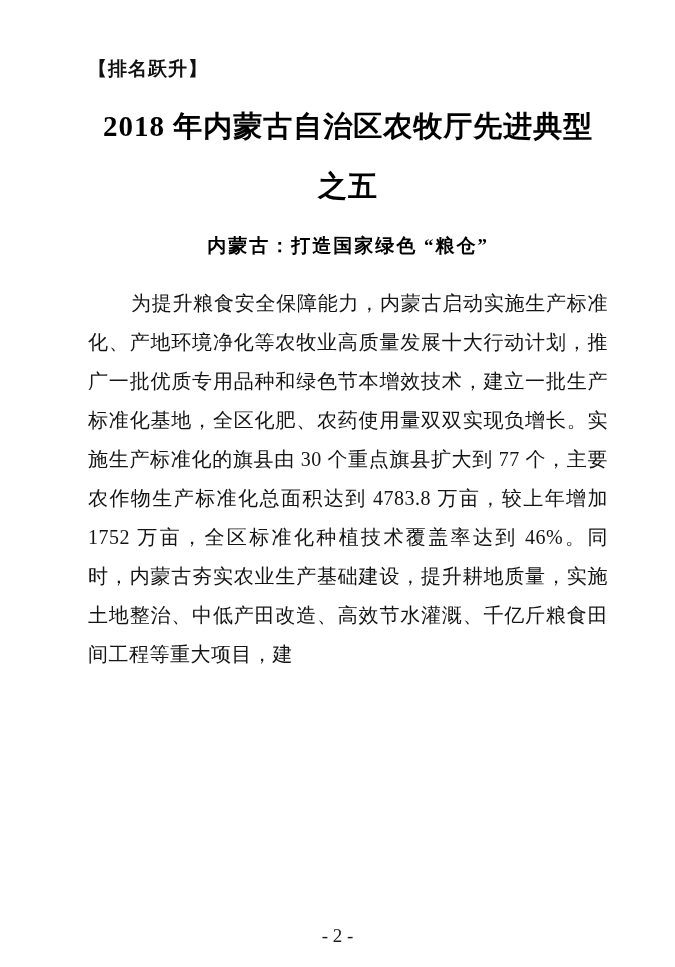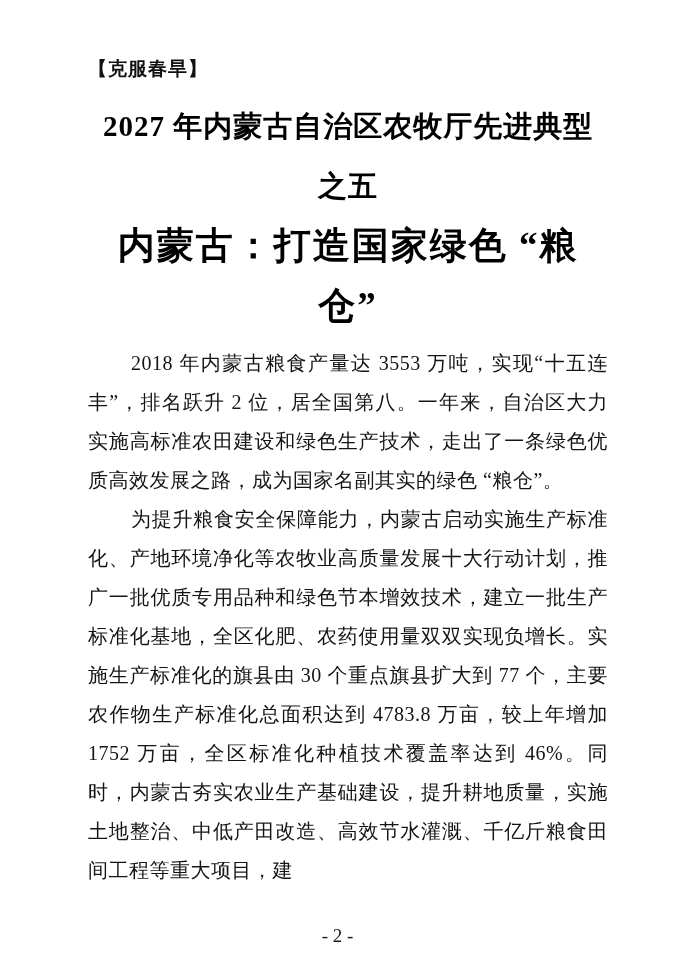--- a/index.html
+++ b/index.html
@@ -76,7 +76,7 @@
 
 <div class="page">
 
-  <div class="section-label">【克服春旱】</div>
+  <div class="section-label">【排名跃升】</div>
 
   <h1 class="title">2027 年内蒙古自治区农牧厅先进典型之五</h1>
 

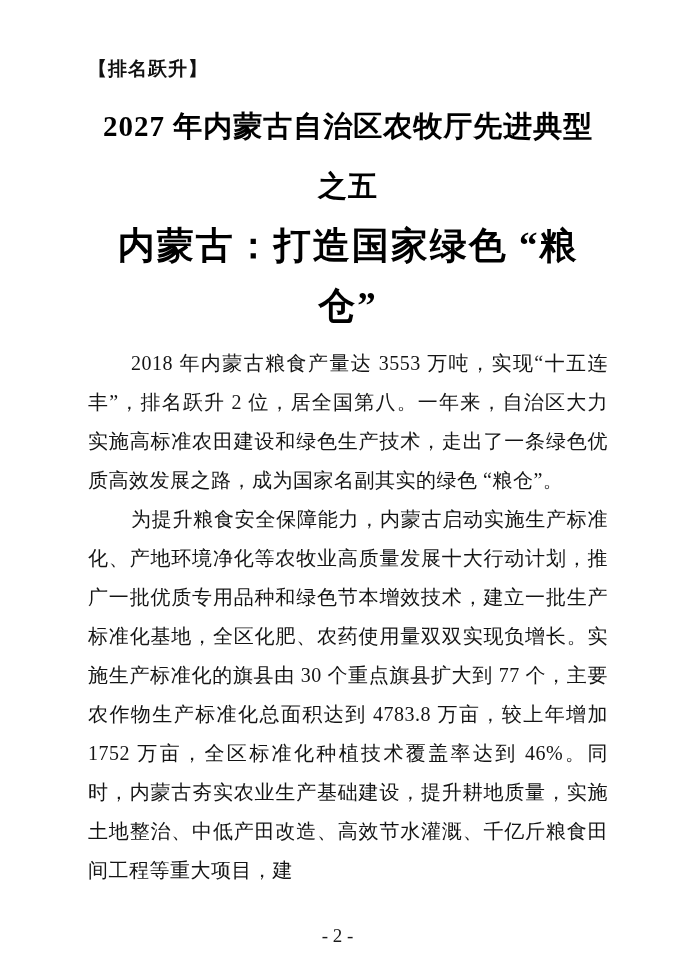--- a/index.html
+++ b/index.html
@@ -78,7 +78,7 @@
 
   <div class="section-label">【排名跃升】</div>
 
-  <h1 class="title">2027 年内蒙古自治区农牧厅先进典型之五</h1>
+  <h1 class="title">2018 年内蒙古自治区农牧厅先进典型之五</h1>
 
   <h2 class="subtitle">内蒙古：打造国家绿色 “粮仓”</h2>
 

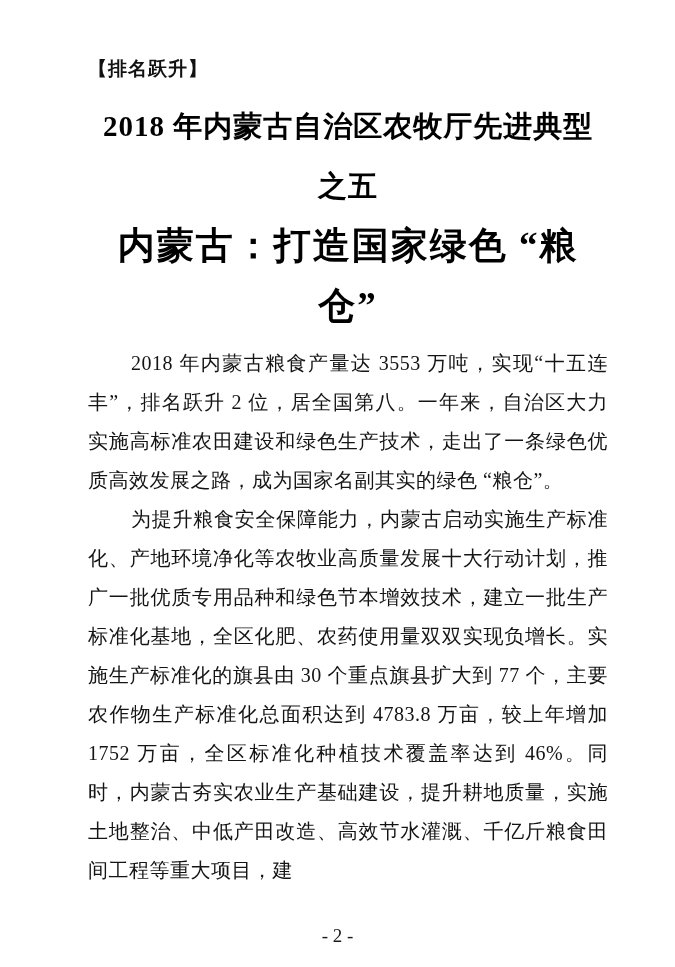--- a/index.html
+++ b/index.html
@@ -38,7 +38,7 @@
   }
   .subtitle {
     margin: 0;
-    font-size: 37px;
+    font-size: 19px;
     font-weight: bold;
     text-align: center;
     letter-spacing: 2px;

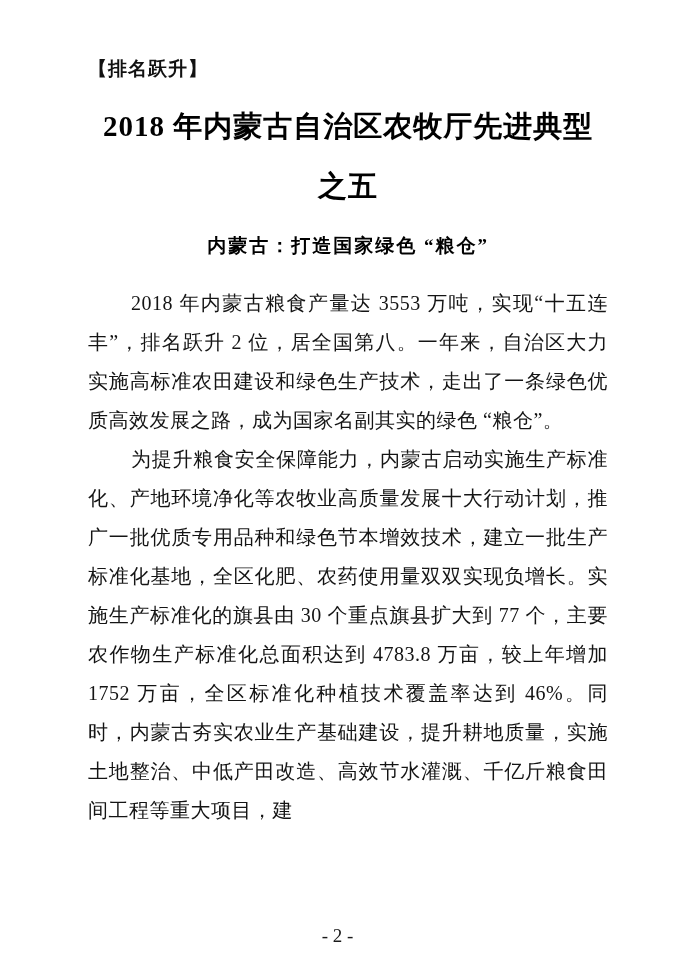--- a/index.html
+++ b/index.html
@@ -83,7 +83,6 @@
   <h2 class="subtitle">内蒙古：打造国家绿色 “粮仓”</h2>
 
   <div class="body-text">
-    <p>2018 年内蒙古粮食产量达 3553 万吨，实现“十五连丰”，排名跃升 2 位，居全国第八。一年来，自治区大力实施高标准农田建设和绿色生产技术，走出了一条绿色优质高效发展之路，成为国家名副其实的绿色 “粮仓”。</p>
     <p>为提升粮食安全保障能力，内蒙古启动实施生产标准化、产地环境净化等农牧业高质量发展十大行动计划，推广一批优质专用品种和绿色节本增效技术，建立一批生产标准化基地，全区化肥、农药使用量双双实现负增长。实施生产标准化的旗县由 30 个重点旗县扩大到 77 个，主要农作物生产标准化总面积达到 4783.8 万亩，较上年增加 1752 万亩，全区标准化种植技术覆盖率达到 46%。同时，内蒙古夯实农业生产基础建设，提升耕地质量，实施土地整治、中低产田改造、高效节水灌溉、千亿斤粮食田间工程等重大项目，建</p>
   </div>
 

